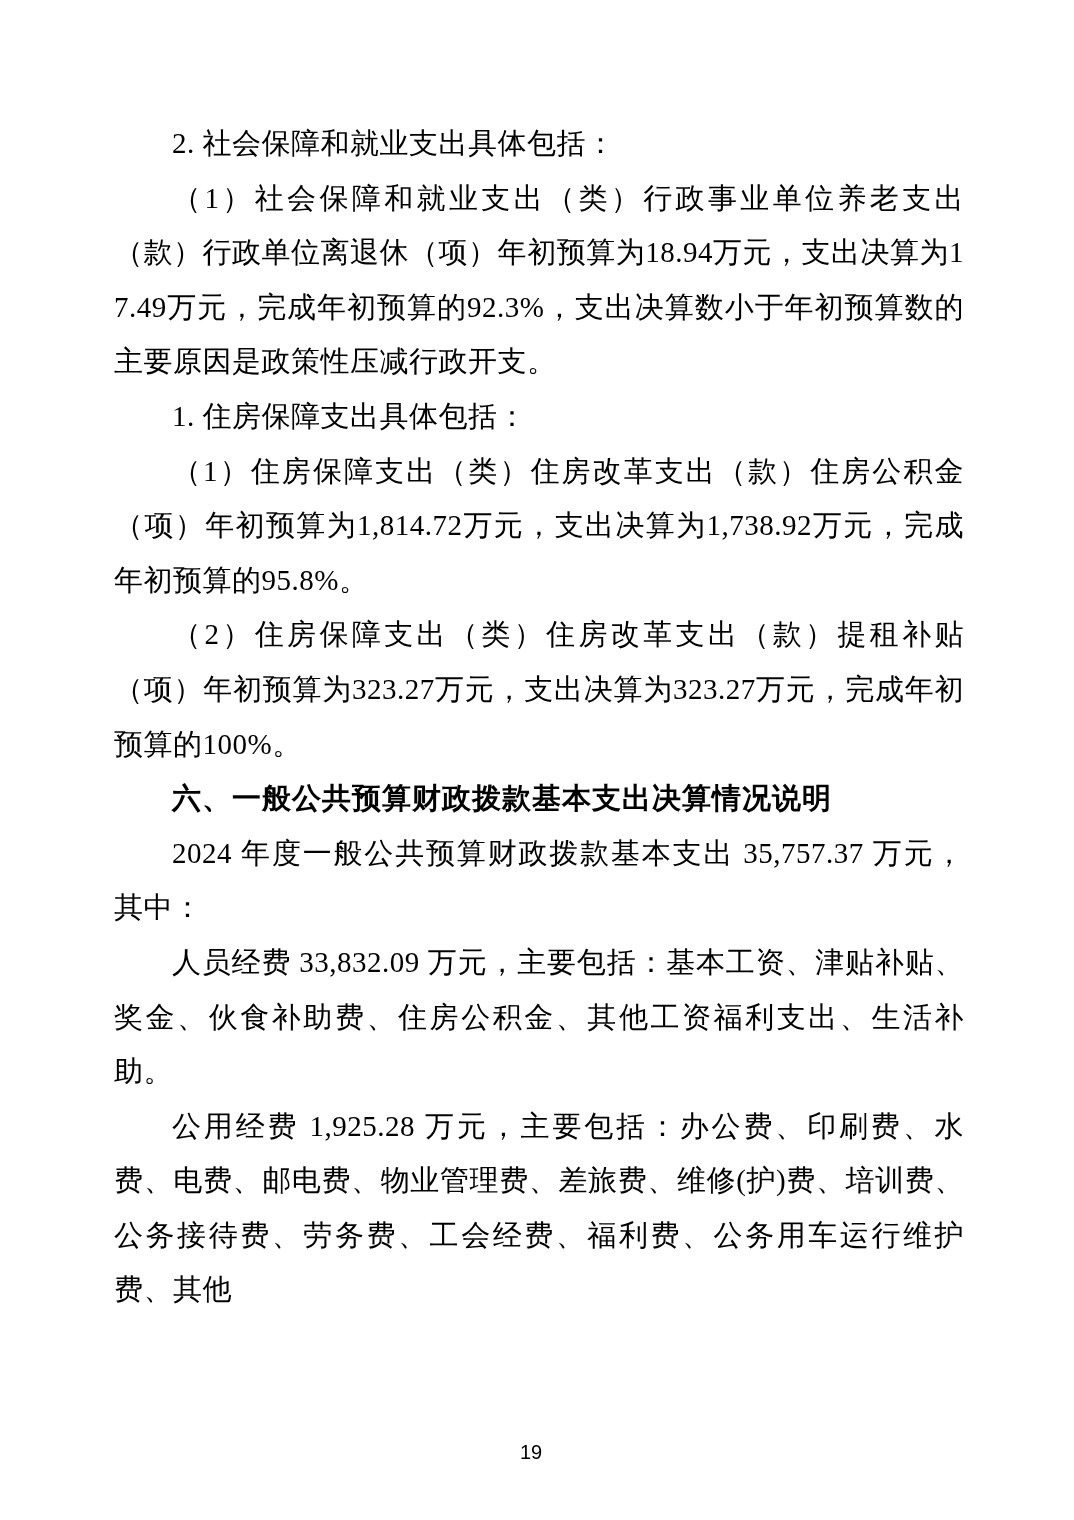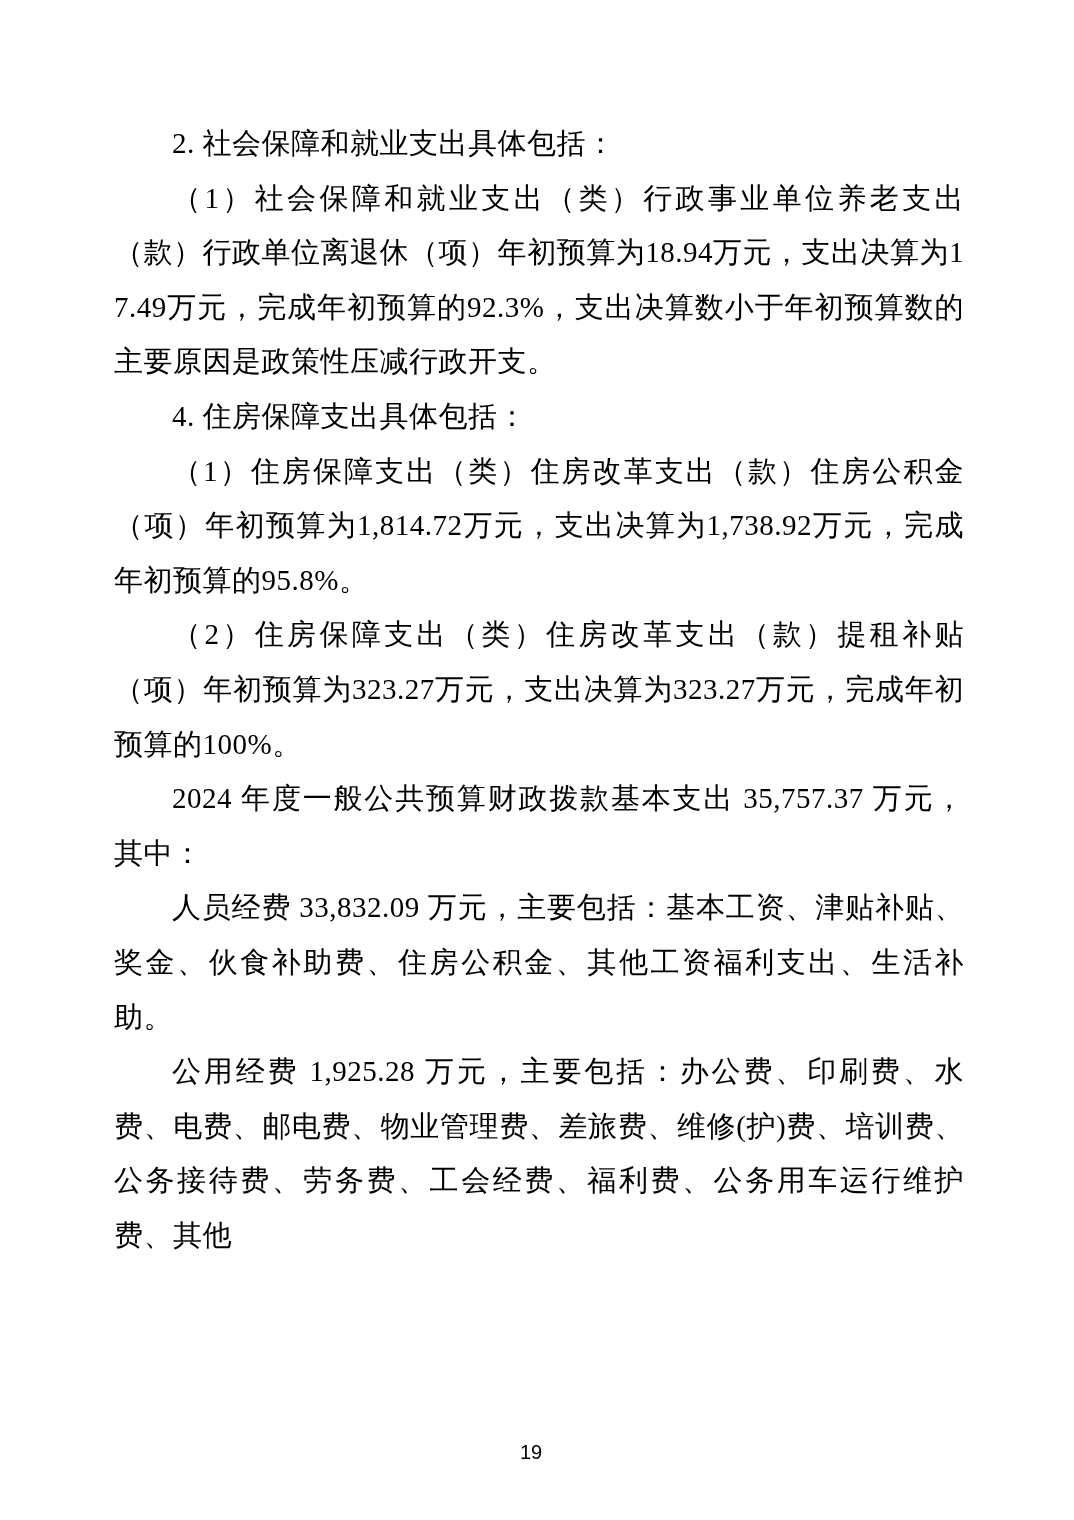--- a/index.html
+++ b/index.html
@@ -59,7 +59,7 @@
   <div class="content">
     <p class="para">2. 社会保障和就业支出具体包括：</p>
     <p class="para">（1）社会保障和就业支出（类）行政事业单位养老支出（款）行政单位离退休（项）年初预算为18.94万元，支出决算为17.49万元，完成年初预算的92.3%，支出决算数小于年初预算数的主要原因是政策性压减行政开支。</p>
-    <p class="para">4. 住房保障支出具体包括：</p>
+    <p class="para">1. 住房保障支出具体包括：</p>
     <p class="para">（1）住房保障支出（类）住房改革支出（款）住房公积金（项）年初预算为1,814.72万元，支出决算为1,738.92万元，完成年初预算的95.8%。</p>
     <p class="para">（2）住房保障支出（类）住房改革支出（款）提租补贴（项）年初预算为323.27万元，支出决算为323.27万元，完成年初预算的100%。</p>
     <p class="para">2024 年度一般公共预算财政拨款基本支出 35,757.37 万元，其中：</p>

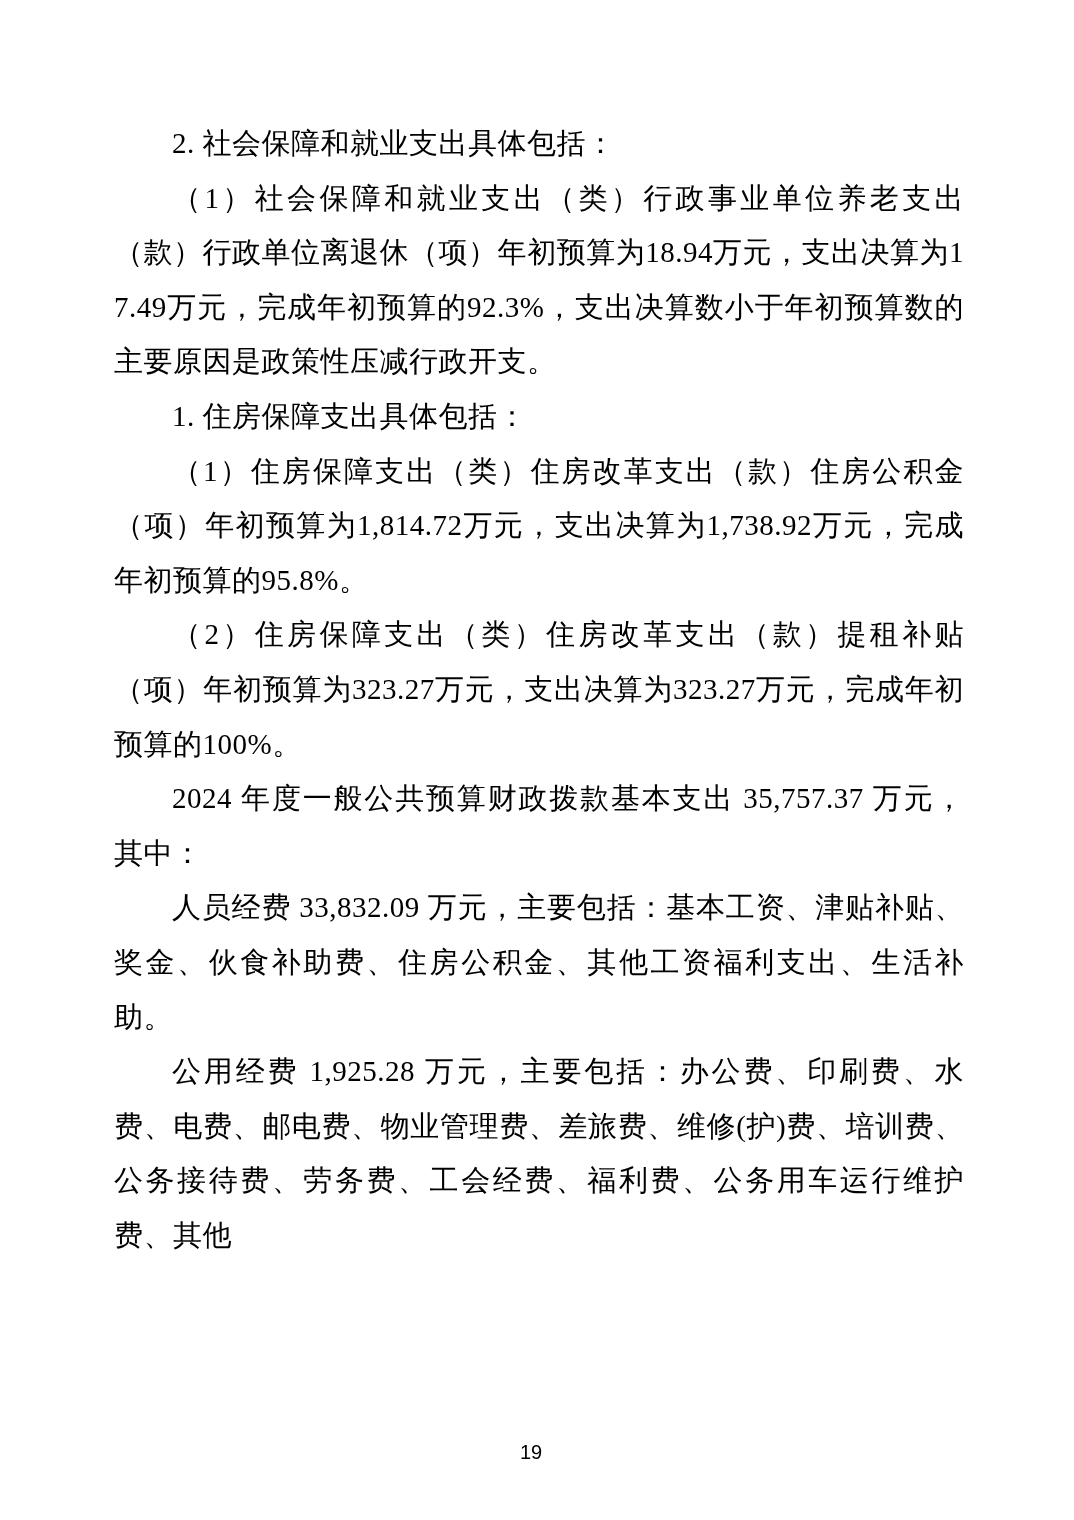--- a/index.html
+++ b/index.html
@@ -62,6 +62,7 @@
     <p class="para">1. 住房保障支出具体包括：</p>
     <p class="para">（1）住房保障支出（类）住房改革支出（款）住房公积金（项）年初预算为1,814.72万元，支出决算为1,738.92万元，完成年初预算的95.8%。</p>
     <p class="para">（2）住房保障支出（类）住房改革支出（款）提租补贴（项）年初预算为323.27万元，支出决算为323.27万元，完成年初预算的100%。</p>
+    <p class="para heading">六、一般公共预算财政拨款基本支出决算情况说明</p>
     <p class="para">2024 年度一般公共预算财政拨款基本支出 35,757.37 万元，其中：</p>
     <p class="para">人员经费 33,832.09 万元，主要包括：基本工资、津贴补贴、奖金、伙食补助费、住房公积金、其他工资福利支出、生活补助。</p>
     <p class="para">公用经费 1,925.28 万元，主要包括：办公费、印刷费、水费、电费、邮电费、物业管理费、差旅费、维修(护)费、培训费、公务接待费、劳务费、工会经费、福利费、公务用车运行维护费、其他</p>

